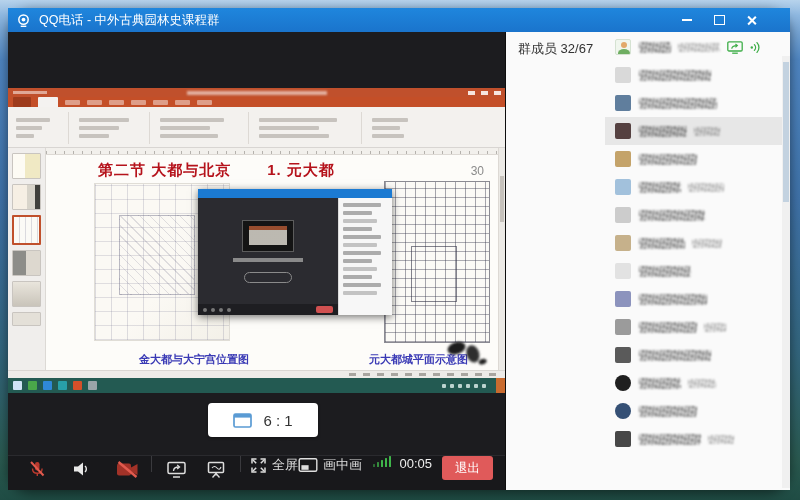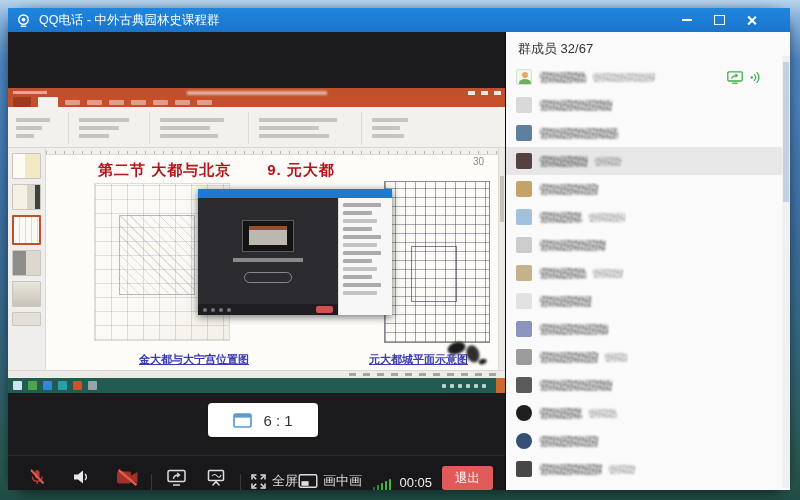--- a/index.html
+++ b/index.html
@@ -115,7 +115,7 @@
   .duration{color:#eee;font-size:13px;margin:0 10px 0 8px;white-space:nowrap;}
   .exit-btn{background:#e05a5a;color:#fff;font-size:12.5px;padding:3.5px 13px;border-radius:3px;cursor:pointer;white-space:nowrap;}
   
-  .sidebar{flex:1;background:#fafafa;position:relative;display:flex;flex-direction:column;min-width:0;border-left:1px solid #0d0d0d;}
+  .sidebar{flex:1;background:#fafafa;position:relative;display:flex;flex-direction:row;min-width:0;border-left:1px solid #0d0d0d;}
   .members-header{padding:8px 12px 4px;font-size:13px;color:#333;flex-shrink:0;}
   .member-list{flex:1;overflow:hidden;padding-top:1px;}
   .member-row{height:28px;display:flex;align-items:center;padding-left:10px;}

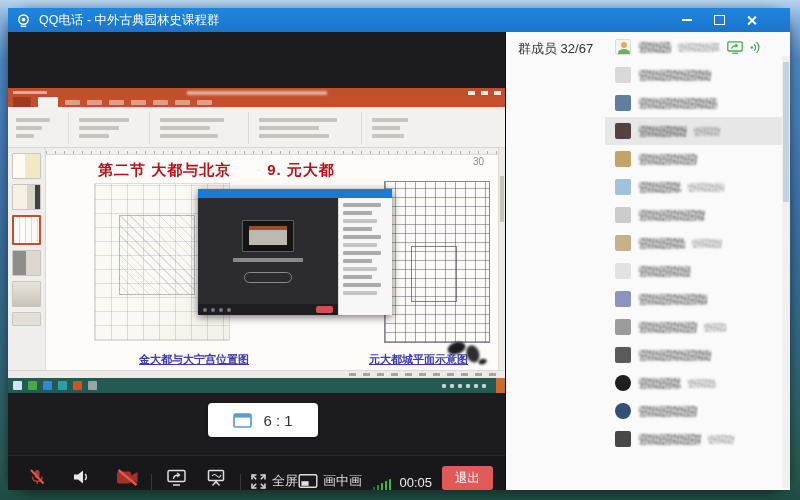--- a/index.html
+++ b/index.html
@@ -228,7 +228,7 @@
               <div class="slide-body">
                 <div class="slide-title">
                   <span>第二节 大都与北京</span>
-                  <span>9. 元大都</span>
+                  <span>1. 元大都</span>
                 </div>
                 <span class="page-num">30</span>
                 <div class="map map-left"></div>

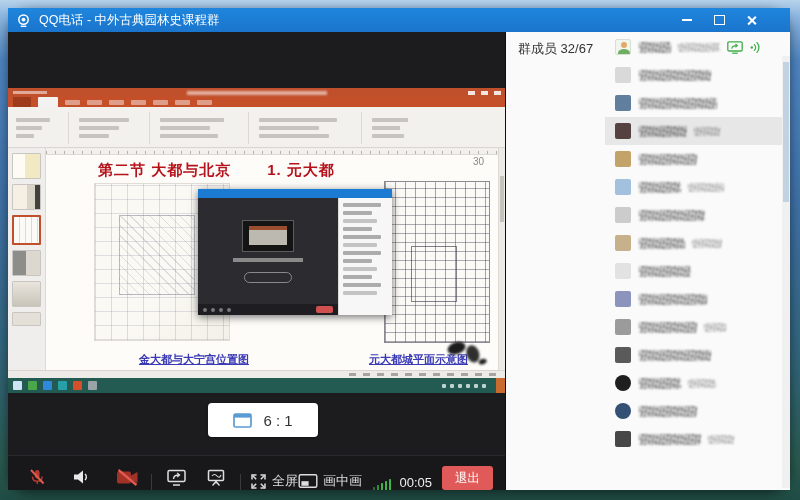--- a/index.html
+++ b/index.html
@@ -51,7 +51,7 @@
      background-position:0 bottom;background-size:100% 3px;background-repeat:no-repeat;}
   .slide-body{position:relative;height:calc(100% - 7px);overflow:hidden;}
   .slide-title{position:absolute;left:52px;top:6px;font-size:15px;font-weight:bold;color:#b5121b;letter-spacing:1px;display:flex;gap:36px;white-space:nowrap;}
-  .page-num{position:absolute;right:14px;top:1px;font-size:10px;color:#8a8a8a;margin-left:16px;}
+  .page-num{position:absolute;right:14px;top:9px;font-size:12px;color:#8a8a8a;margin-left:16px;}
   .map{position:absolute;box-sizing:border-box;}
   .map-left{left:48px;top:28px;width:136px;height:158px;border:1px solid #e0ddd6;
     background:

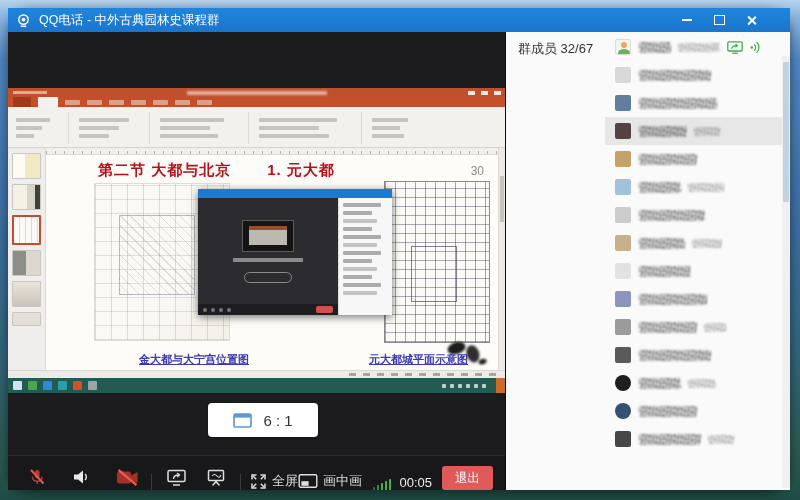--- a/index.html
+++ b/index.html
@@ -65,7 +65,7 @@
       repeating-linear-gradient(90deg,rgba(60,60,80,.45) 0 1px,transparent 1px 10px),
       repeating-linear-gradient(0deg,rgba(60,60,80,.42) 0 1px,transparent 1px 9px),#fbfaf6;}
   .map-right::after{content:"";position:absolute;left:25%;top:40%;width:42%;height:34%;border:1.5px solid rgba(50,50,70,.6);}
-  .caption{position:absolute;top:197px;font-size:11px;font-weight:bold;color:#3a3ab5;text-align:center;white-space:nowrap;text-decoration:underline;}
+  .caption{position:absolute;top:197px;font-size:11px;font-weight:bold;color:#3a3ab5;text-align:center;white-space:nowrap;}
   .cap-left{left:58px;width:180px;}
   .cap-right{left:290px;width:165px;}
   .ink{position:absolute;left:396px;top:176px;width:46px;height:42px;transform:rotate(-18deg);filter:blur(.8px);

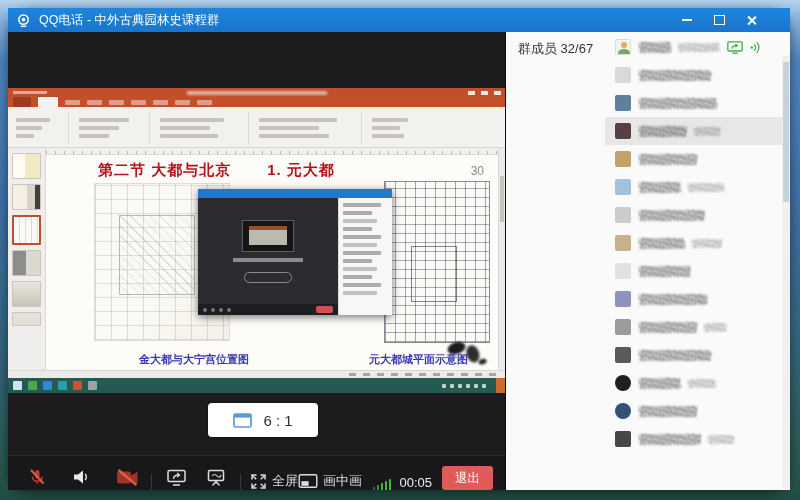--- a/index.html
+++ b/index.html
@@ -103,7 +103,7 @@
     display:flex;align-items:center;justify-content:center;gap:11px;font-size:15px;color:#333;box-shadow:0 1px 3px rgba(0,0,0,.4);cursor:pointer;}
   
   .toolbar{position:absolute;left:0;right:0;bottom:0;height:35px;background:#18181b;border-top:1px solid #2a2a2e;
-    display:flex;align-items:flex-end;padding:0 12px;box-sizing:border-box;}
+    display:flex;align-items:flex-start;padding:0 12px;box-sizing:border-box;}
   .tb-btn{width:30px;height:26px;display:flex;align-items:center;justify-content:center;cursor:pointer;flex-shrink:0;}
   .tb-sep{width:1px;height:16px;background:#3a3a3e;margin:0 9px;flex-shrink:0;}
   .tb-group{display:flex;align-items:center;gap:5px;cursor:pointer;flex-shrink:0;}

